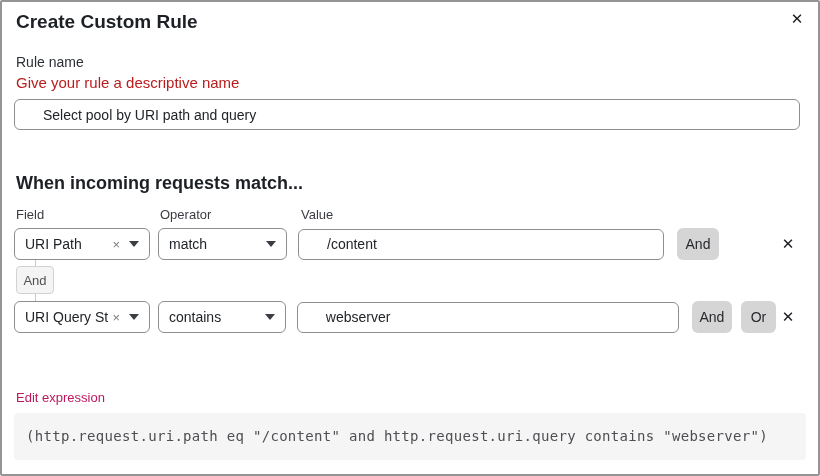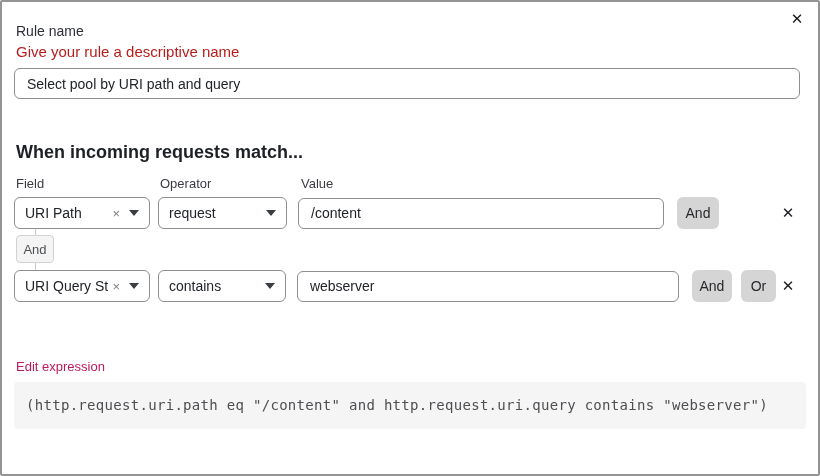--- a/index.html
+++ b/index.html
@@ -132,6 +132,7 @@
 
   <button class="close-btn">✕</button>
 
+  <h1 class="modal-title">Create Custom Rule</h1>
 
   <div class="rule-label">Rule name</div>
   <div class="rule-hint">Give your rule a descriptive name</div>

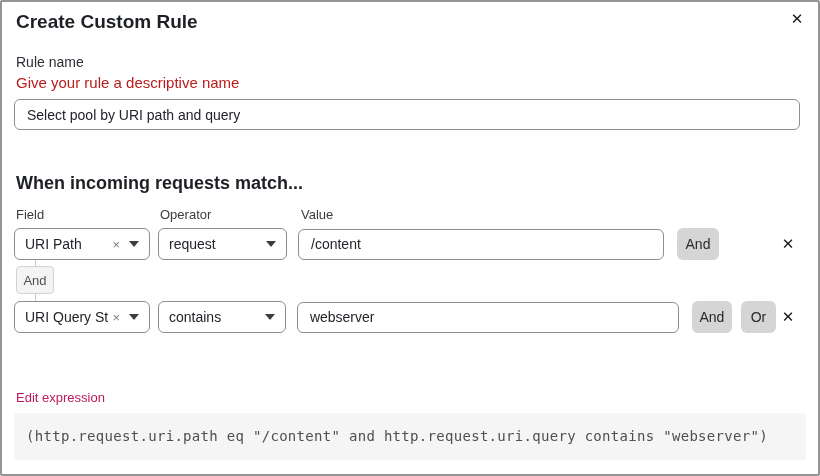--- a/index.html
+++ b/index.html
@@ -42,7 +42,7 @@
   .text-input {
     display: block;
     border: 1px solid #8e8e8e; border-radius: 6px;
-    height: 31px; padding: 0 12px;
+    height: 31px; padding: 0 28px;
     font-size: 14px; color: #212429;
     font-family: "Liberation Sans", "DejaVu Sans", sans-serif;
     outline: none; background: #fff;

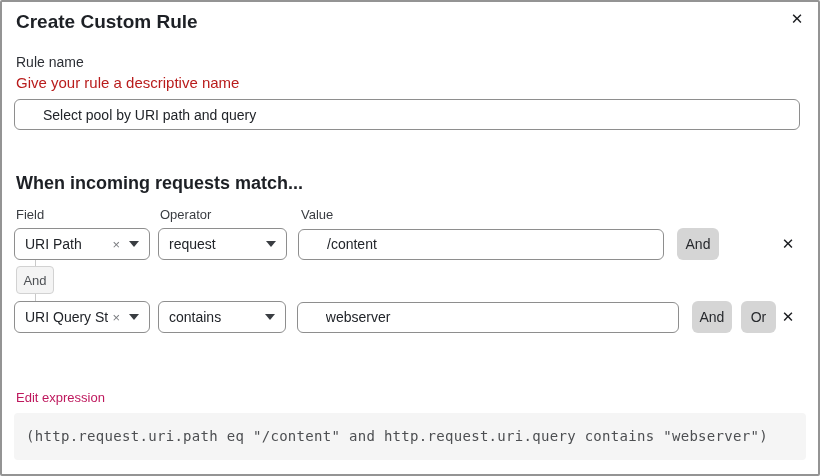--- a/index.html
+++ b/index.html
@@ -153,7 +153,7 @@
       <span class="caret"></span>
     </div>
     <div class="select operator">
-      <span class="sel-text">request</span>
+      <span class="sel-text">match</span>
       <span class="caret"></span>
     </div>
     <input class="text-input value-input value-1" type="text" value="/content" style="">

